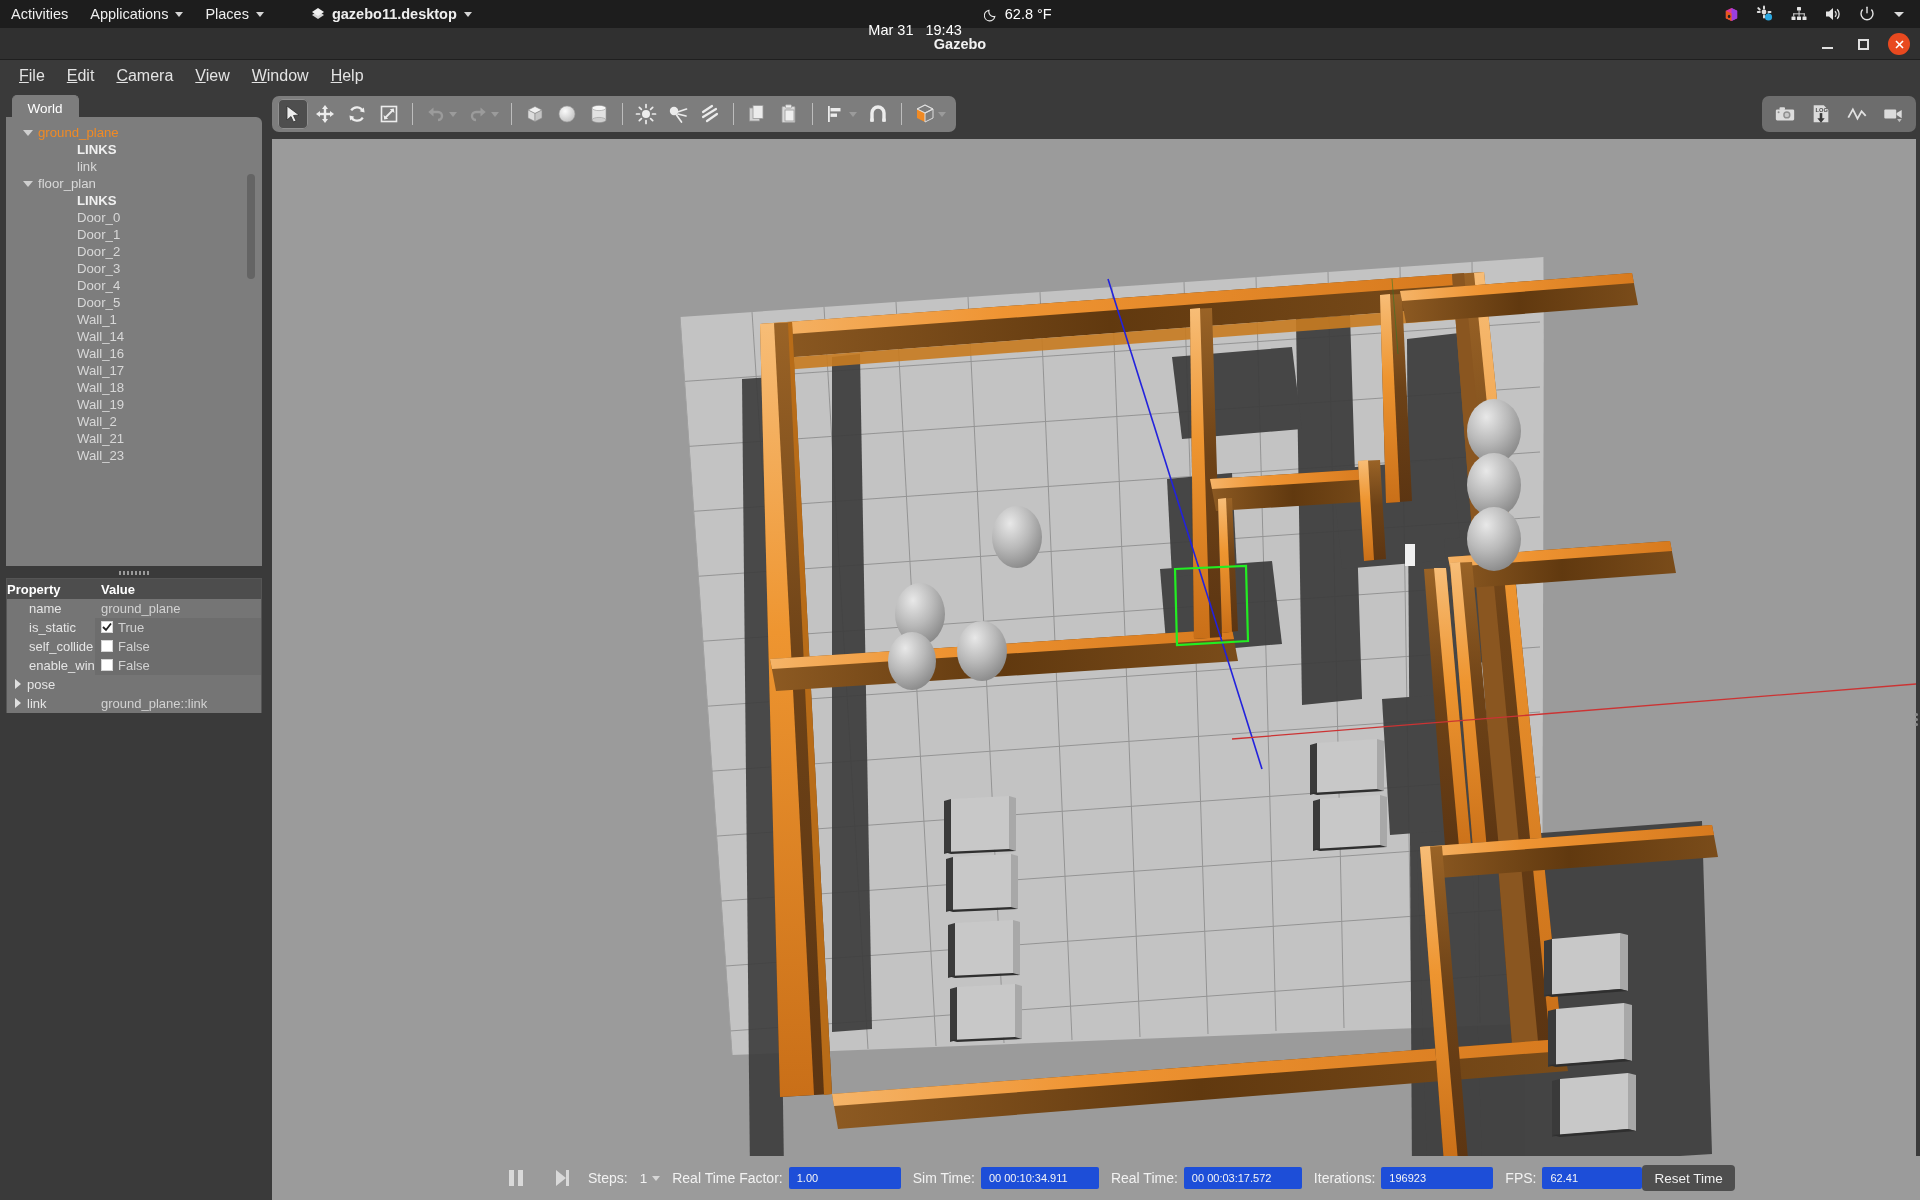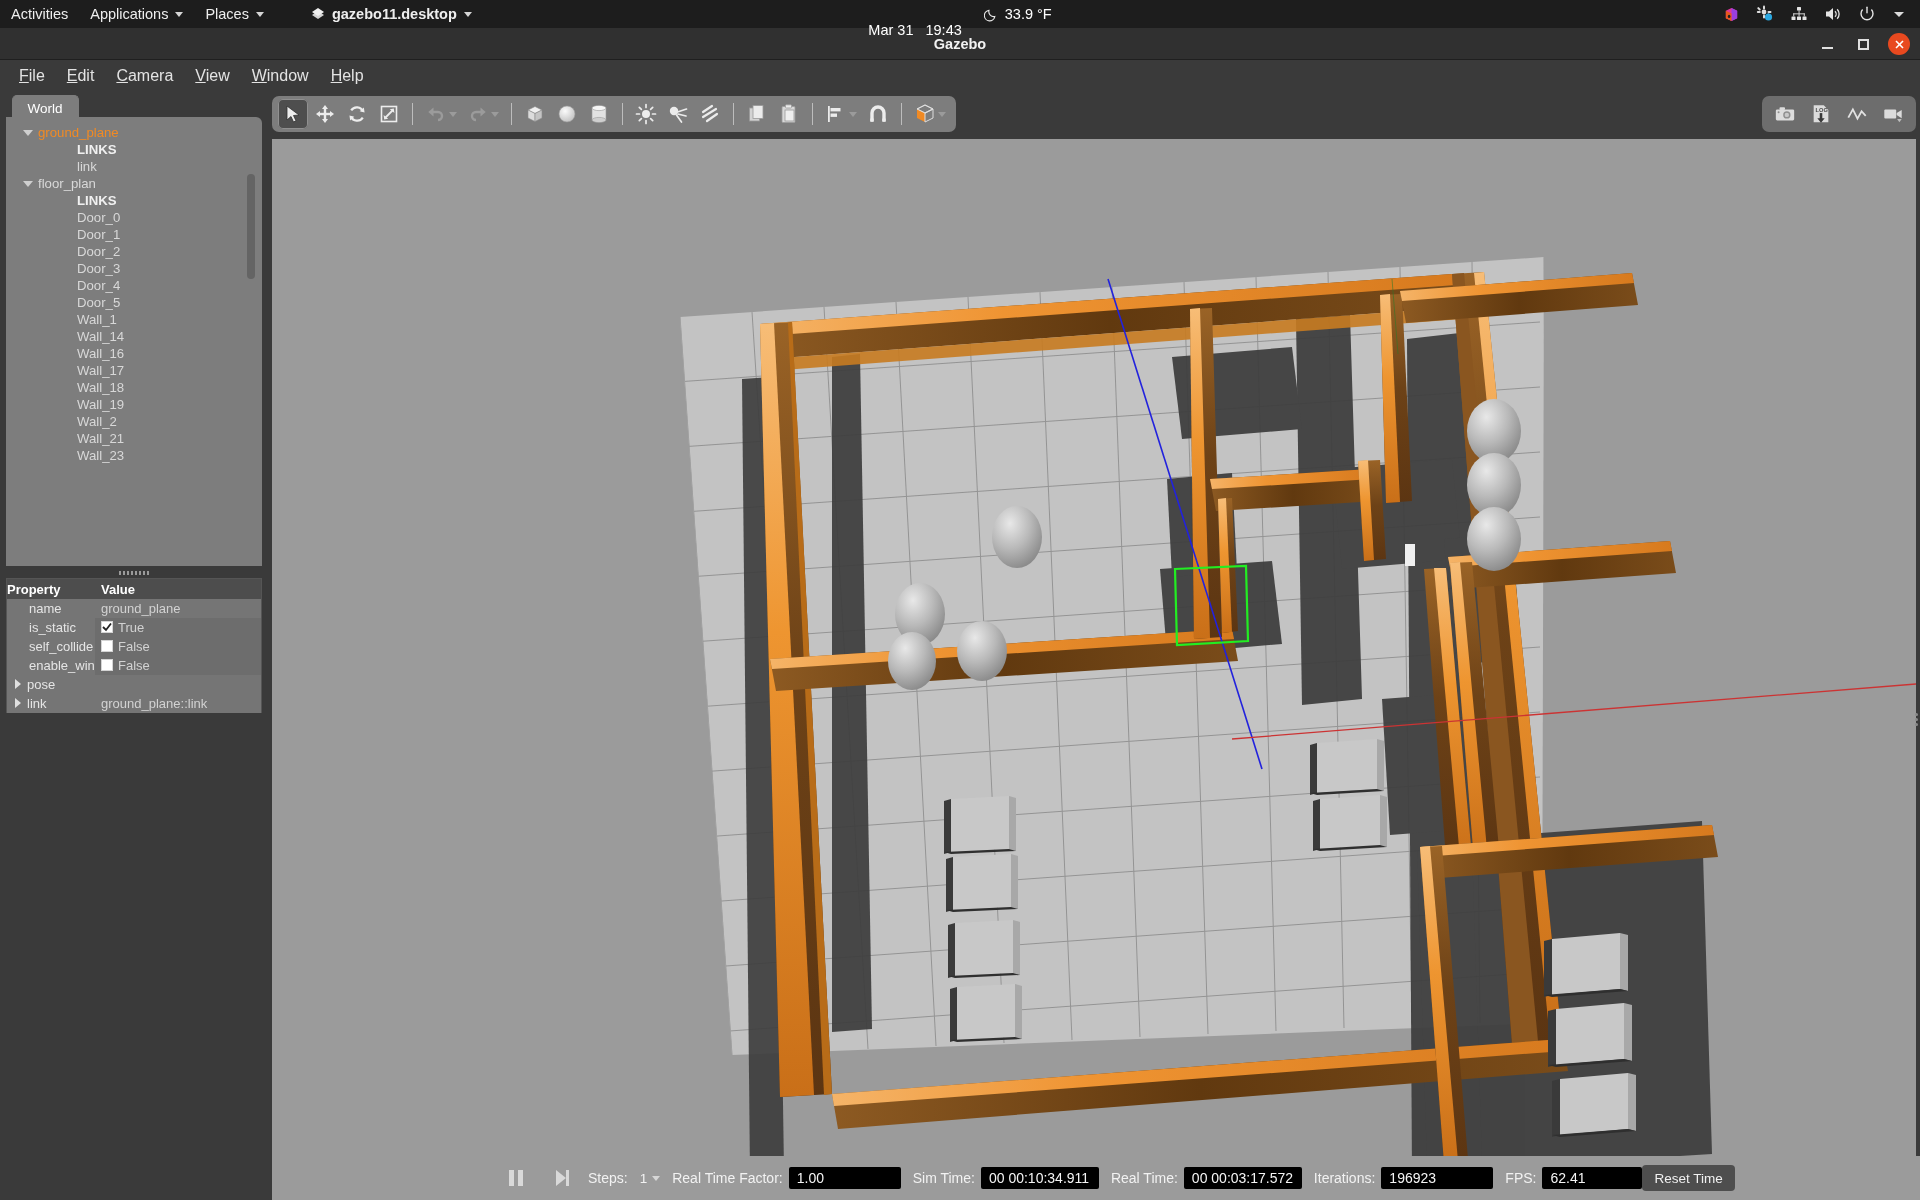--- a/index.html
+++ b/index.html
@@ -327,7 +327,7 @@
           <path d="M11.5 10.2A5.4 5.4 0 0 1 5.3 3.6a5.6 5.6 0 1 0 6.2 6.6z" fill="none" stroke="#e8e8e8" stroke-width="1.2"></path>
         </svg>
       </span>
-      <span>33.9 °F</span>
+      <span>62.8 °F</span>
     </div>
   </div>
 

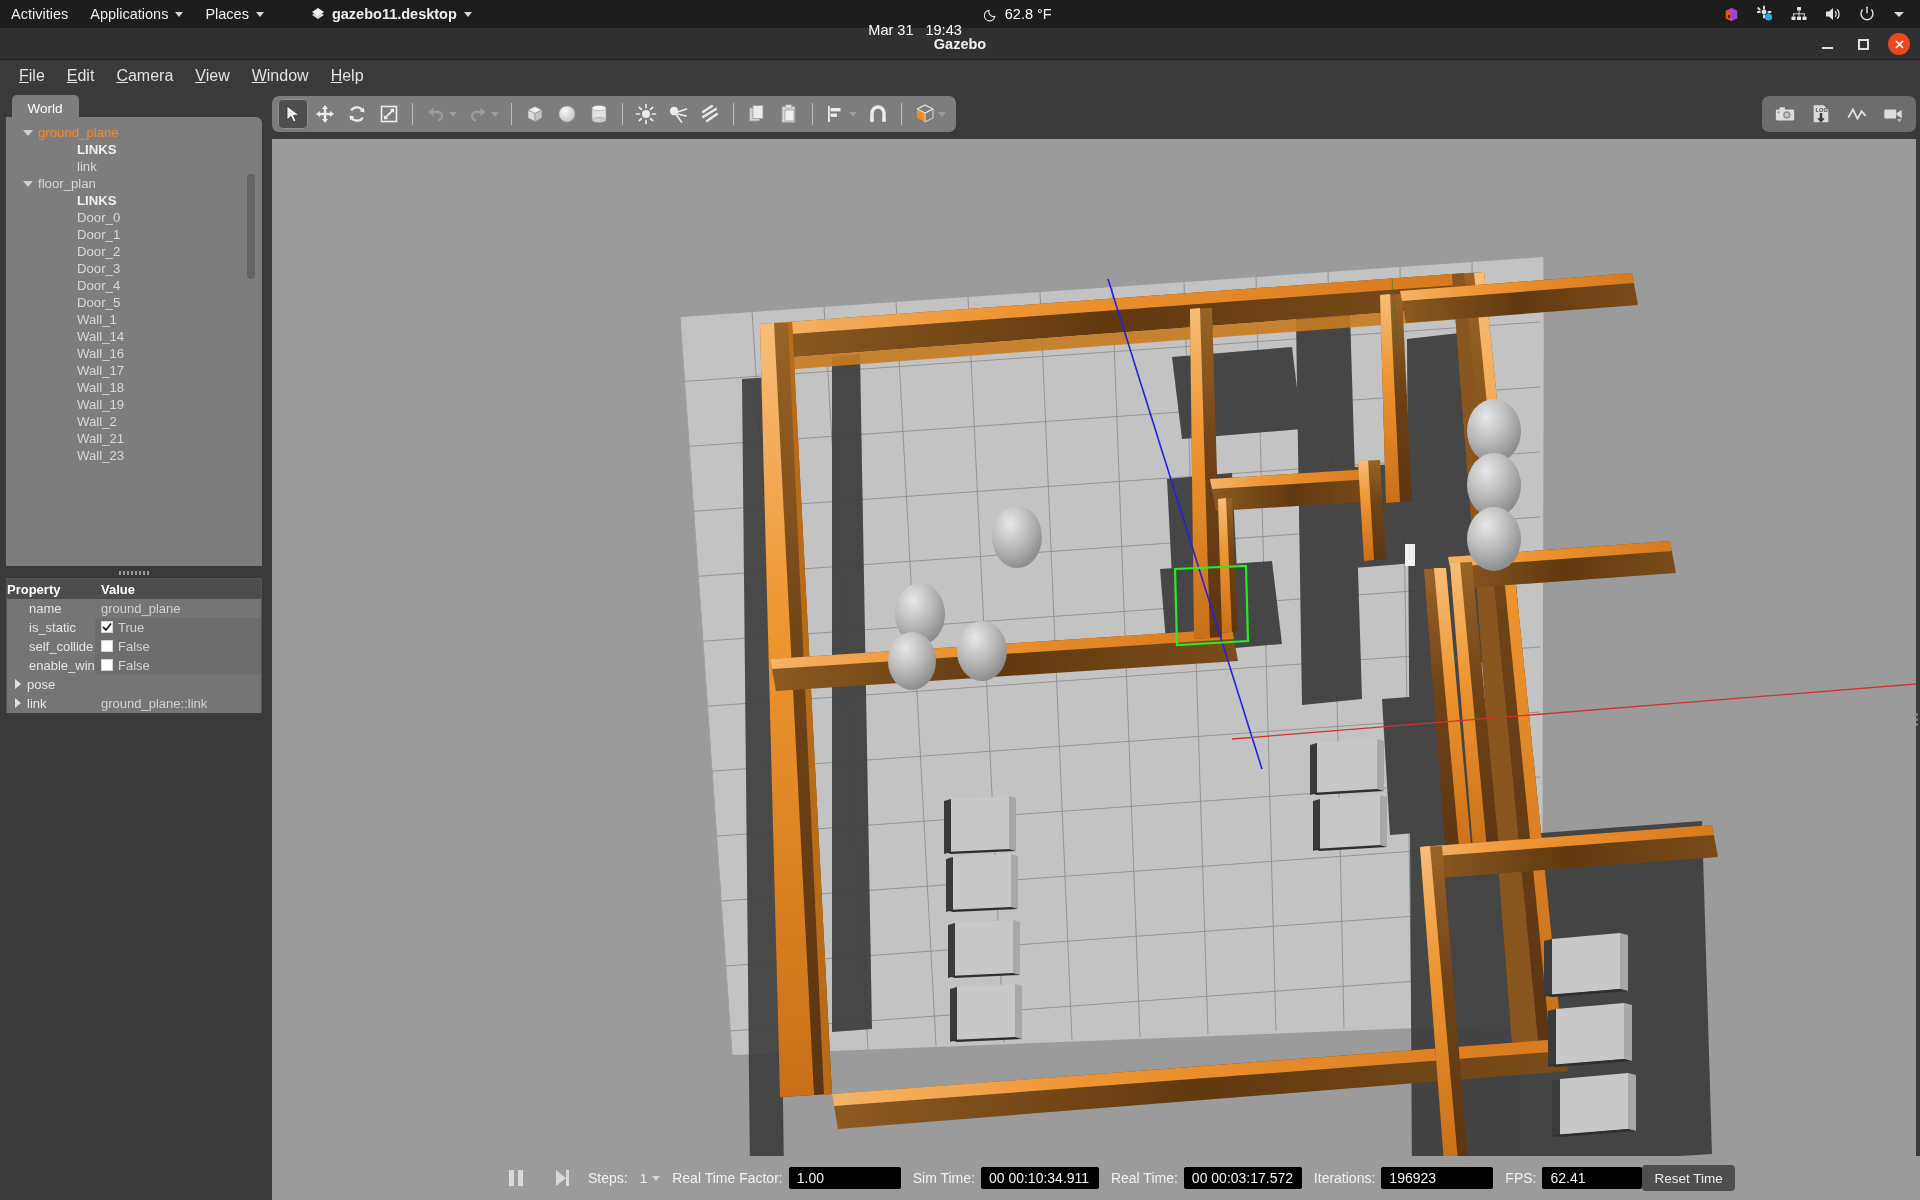--- a/index.html
+++ b/index.html
@@ -268,10 +268,10 @@
   .sb-icon { width: 28px; height: 28px; display: flex; align-items: center; justify-content: center; cursor: pointer; }
   .sb-label { color: #f2f2f2; margin-left: 12px; margin-right: 6px; white-space: nowrap; }
   .sb-val {
-    background: #000000; color: #f5f5f5;
+    background: #1d4ed8; color: #f5f5f5;
     height: 22px; display: flex; align-items: center;
     padding: 0 8px; min-width: 70px;
-    font-size: 14px; border-radius: 2px;
+    font-size: 11px; border-radius: 2px;
   }
   .sb-steps { display: flex; align-items: center; gap: 4px; color: #f2f2f2; margin-left: 6px; }
   .sb-steps .num { font-size: 13.5px; }

